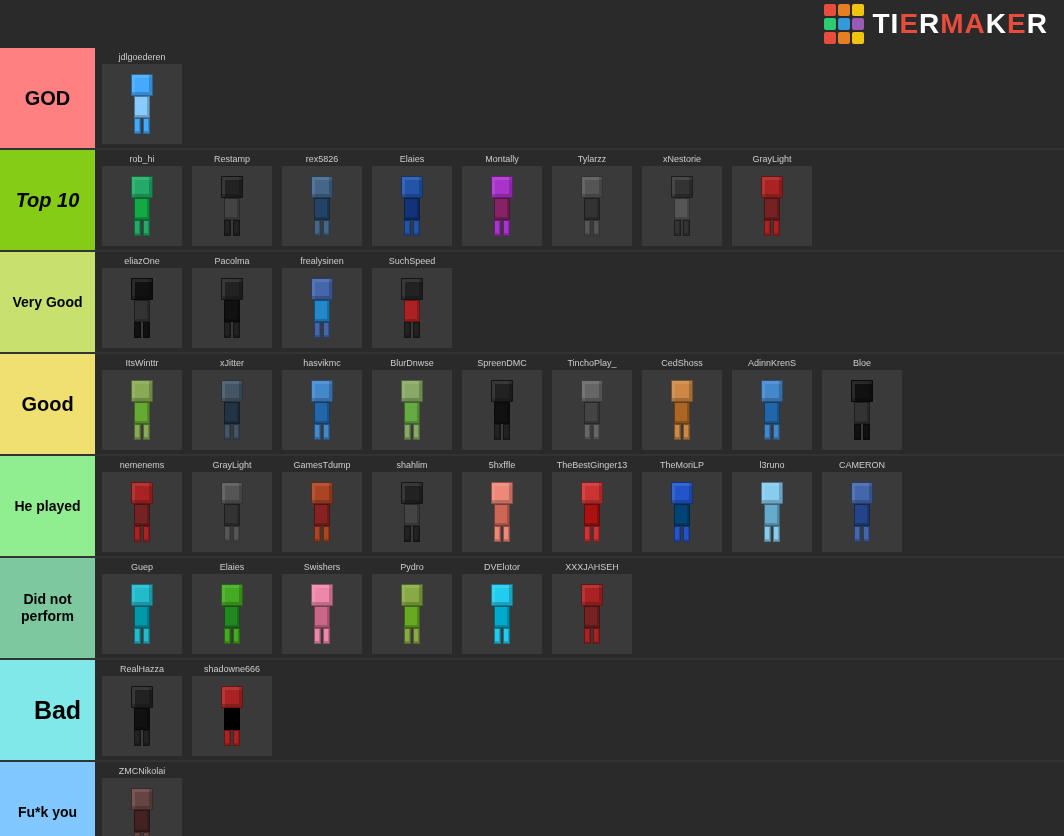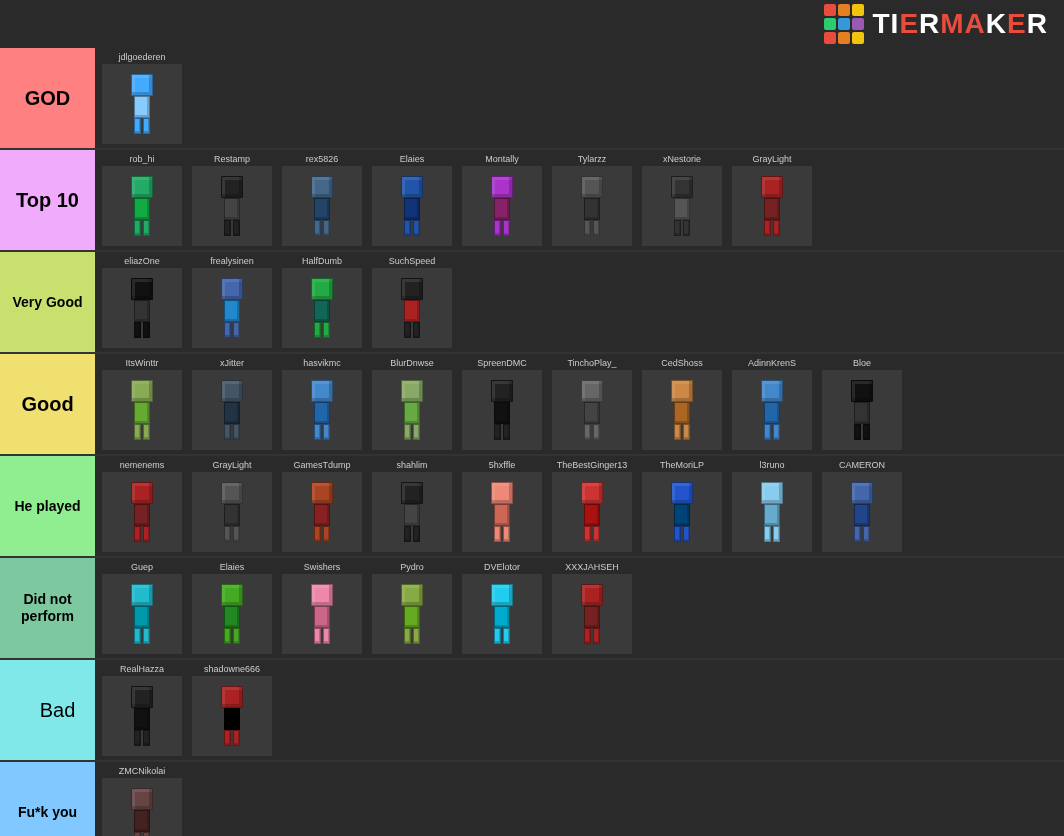--- a/index.html
+++ b/index.html
@@ -167,7 +167,7 @@
       </div>
     </div>
     <div class="tier-row">
-      <div class="tier-label tier-top10" style="background: #f0abfc;">
+      <div class="tier-label tier-top10" style="background: #84cc16; font-style: italic;">
         <span style="font-size:20px;font-weight:bold;">Top 10</span>
       </div>
       <div class="tier-items">

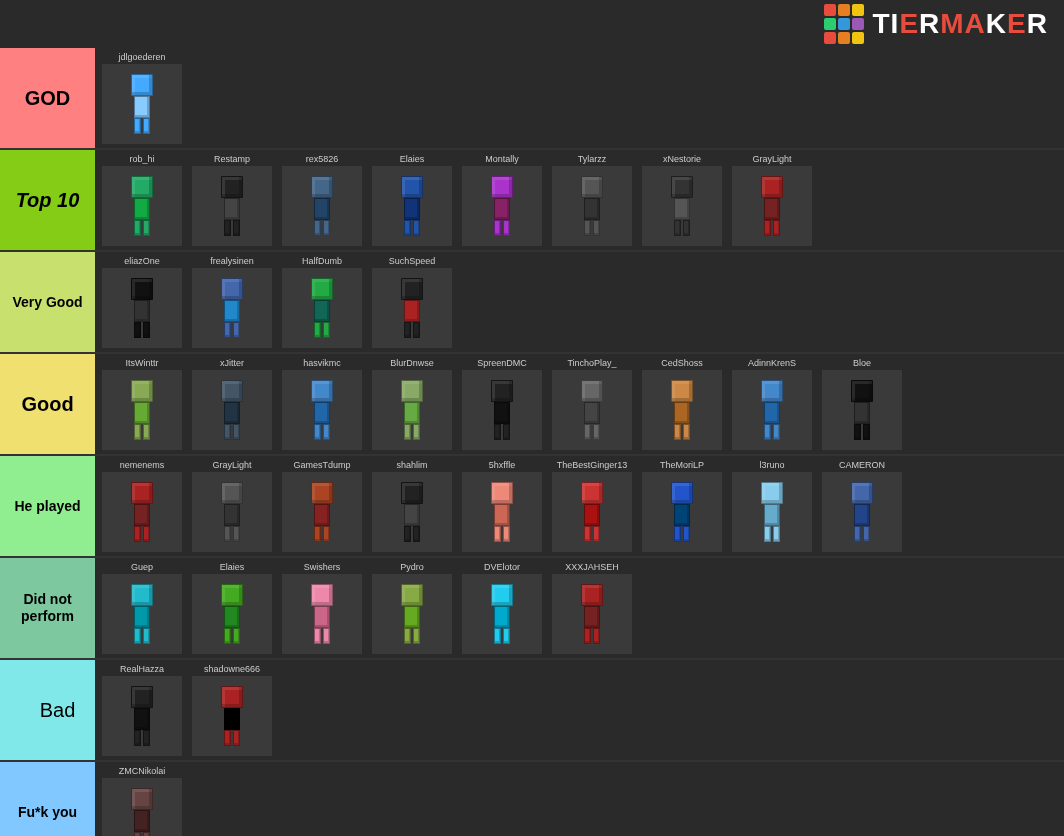--- a/index.html
+++ b/index.html
@@ -332,6 +332,23 @@
   </div>
         </div>
         <div class="char-cell">
+          <div class="char-name">Pacolma</div>
+          <div class="char-img">
+    <div style="display:flex;flex-direction:column;align-items:center;gap:0;">
+      <div style="width:22px;height:22px;background:#222;border:1px solid rgba(0,0,0,0.4);border-radius:1px;
+        box-shadow:inset -3px -3px 0 rgba(0,0,0,0.2),inset 3px 3px 0 rgba(255,255,255,0.1);"></div>
+      <div style="width:16px;height:22px;background:#111;border:1px solid rgba(0,0,0,0.4);
+        box-shadow:inset -2px -2px 0 rgba(0,0,0,0.2);"></div>
+      <div style="display:flex;gap:2px;">
+        <div style="width:7px;height:16px;background:#222;border:1px solid rgba(0,0,0,0.4);
+          box-shadow:inset -1px -2px 0 rgba(0,0,0,0.2);"></div>
+        <div style="width:7px;height:16px;background:#222;border:1px solid rgba(0,0,0,0.4);
+          box-shadow:inset -1px -2px 0 rgba(0,0,0,0.2);"></div>
+      </div>
+    </div>
+  </div>
+        </div>
+        <div class="char-cell">
           <div class="char-name">frealysinen</div>
           <div class="char-img">
     <div style="display:flex;flex-direction:column;align-items:center;gap:0;">

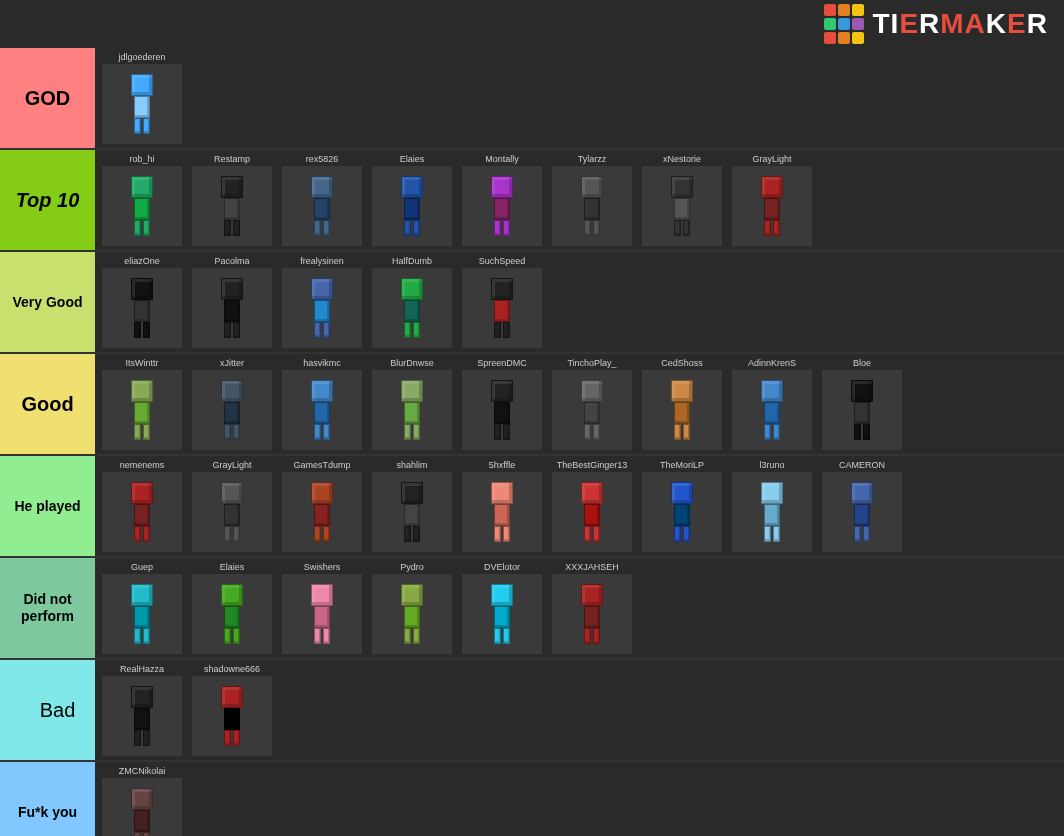--- a/index.html
+++ b/index.html
@@ -366,23 +366,6 @@
   </div>
         </div>
         <div class="char-cell">
-          <div class="char-name">HalfDumb</div>
-          <div class="char-img">
-    <div style="display:flex;flex-direction:column;align-items:center;gap:0;">
-      <div style="width:22px;height:22px;background:#2a4;border:1px solid rgba(0,0,0,0.4);border-radius:1px;
-        box-shadow:inset -3px -3px 0 rgba(0,0,0,0.2),inset 3px 3px 0 rgba(255,255,255,0.1);"></div>
-      <div style="width:16px;height:22px;background:#165;border:1px solid rgba(0,0,0,0.4);
-        box-shadow:inset -2px -2px 0 rgba(0,0,0,0.2);"></div>
-      <div style="display:flex;gap:2px;">
-        <div style="width:7px;height:16px;background:#2a4;border:1px solid rgba(0,0,0,0.4);
-          box-shadow:inset -1px -2px 0 rgba(0,0,0,0.2);"></div>
-        <div style="width:7px;height:16px;background:#2a4;border:1px solid rgba(0,0,0,0.4);
-          box-shadow:inset -1px -2px 0 rgba(0,0,0,0.2);"></div>
-      </div>
-    </div>
-  </div>
-        </div>
-        <div class="char-cell">
           <div class="char-name">SuchSpeed</div>
           <div class="char-img">
     <div style="display:flex;flex-direction:column;align-items:center;gap:0;">

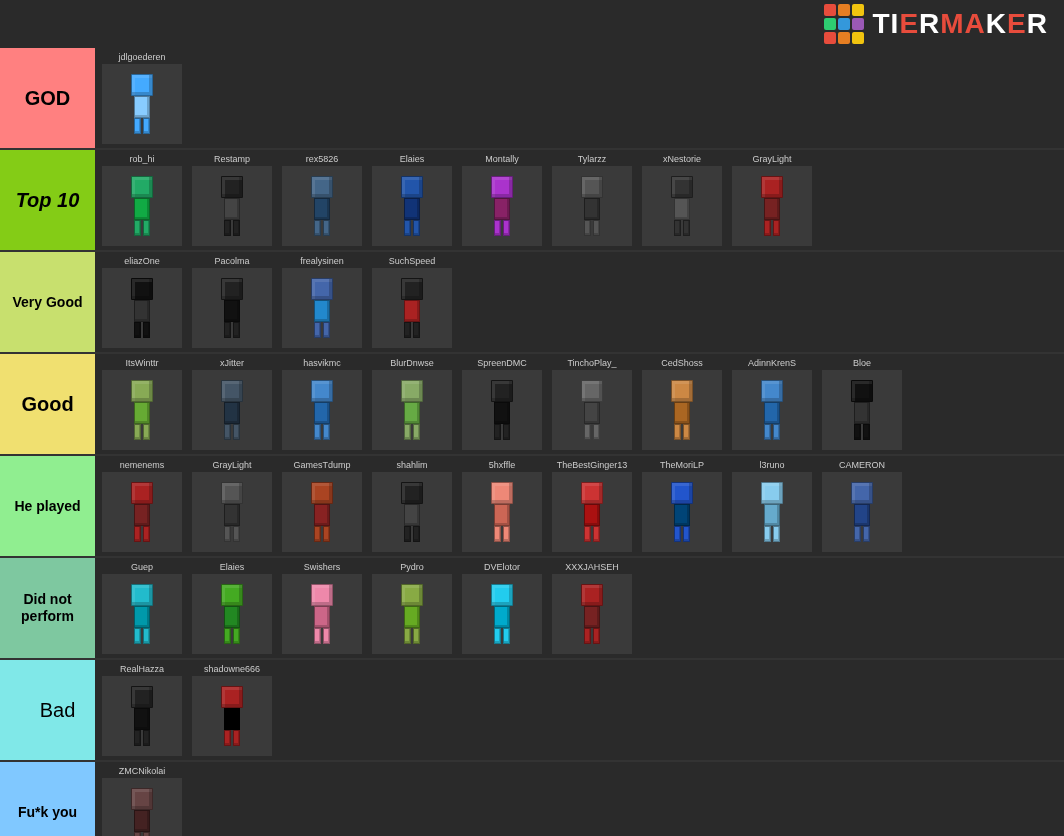--- a/index.html
+++ b/index.html
@@ -815,7 +815,7 @@
     </div>
     <div class="tier-row">
       <div class="tier-label tier-bad" style="background: rgb(128, 232, 232);">
-        <span style="font-size:20px;font-weight:normal;padding-left:20px;">Bad</span>
+        <span style="font-size:25px;font-weight:bold;padding-left:20px;">Bad</span>
       </div>
       <div class="tier-items">
         <div class="char-cell">

